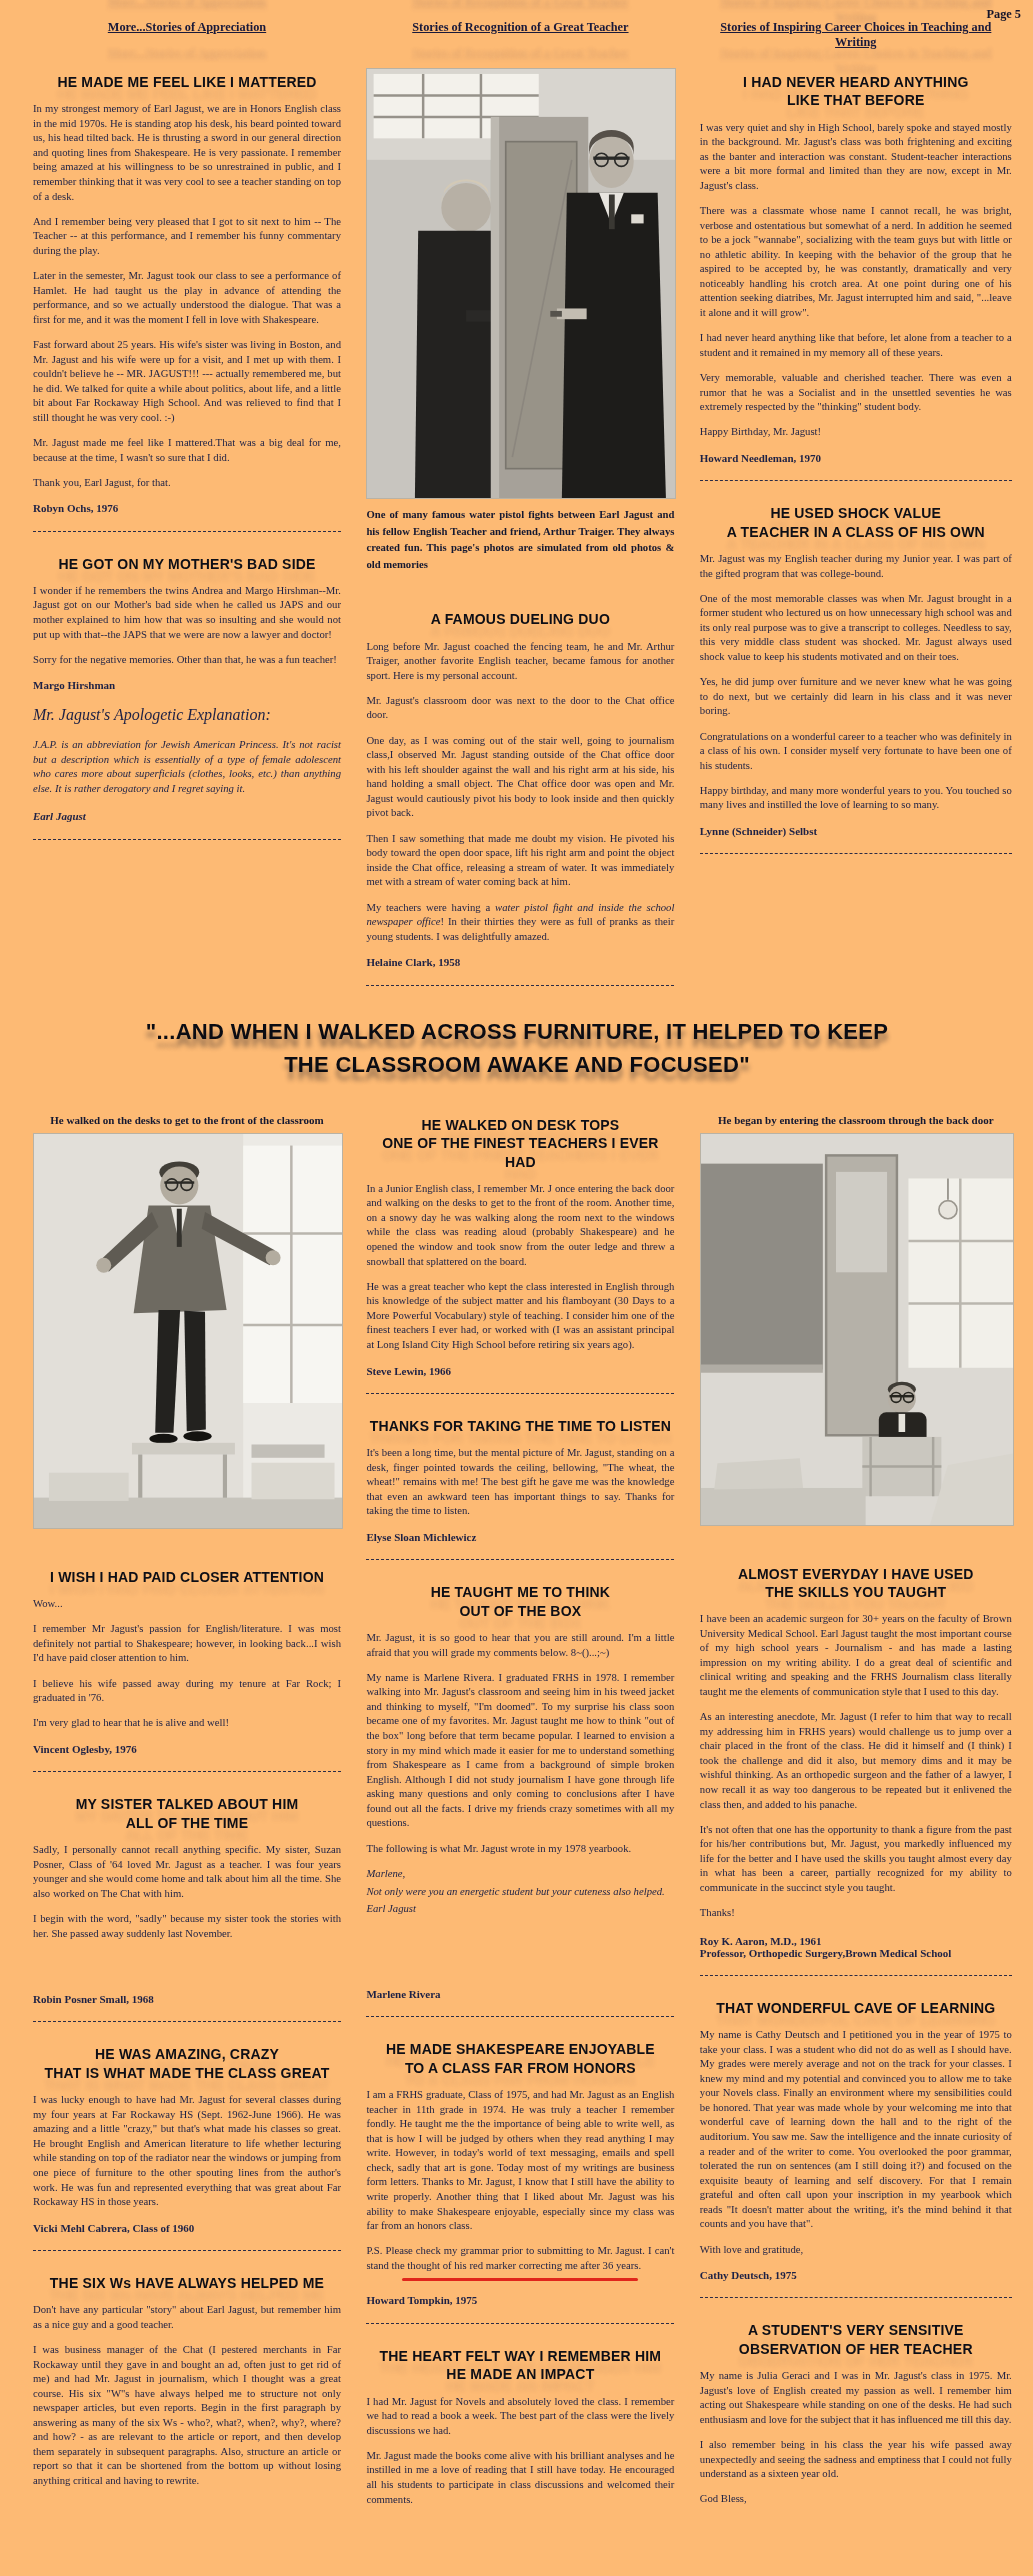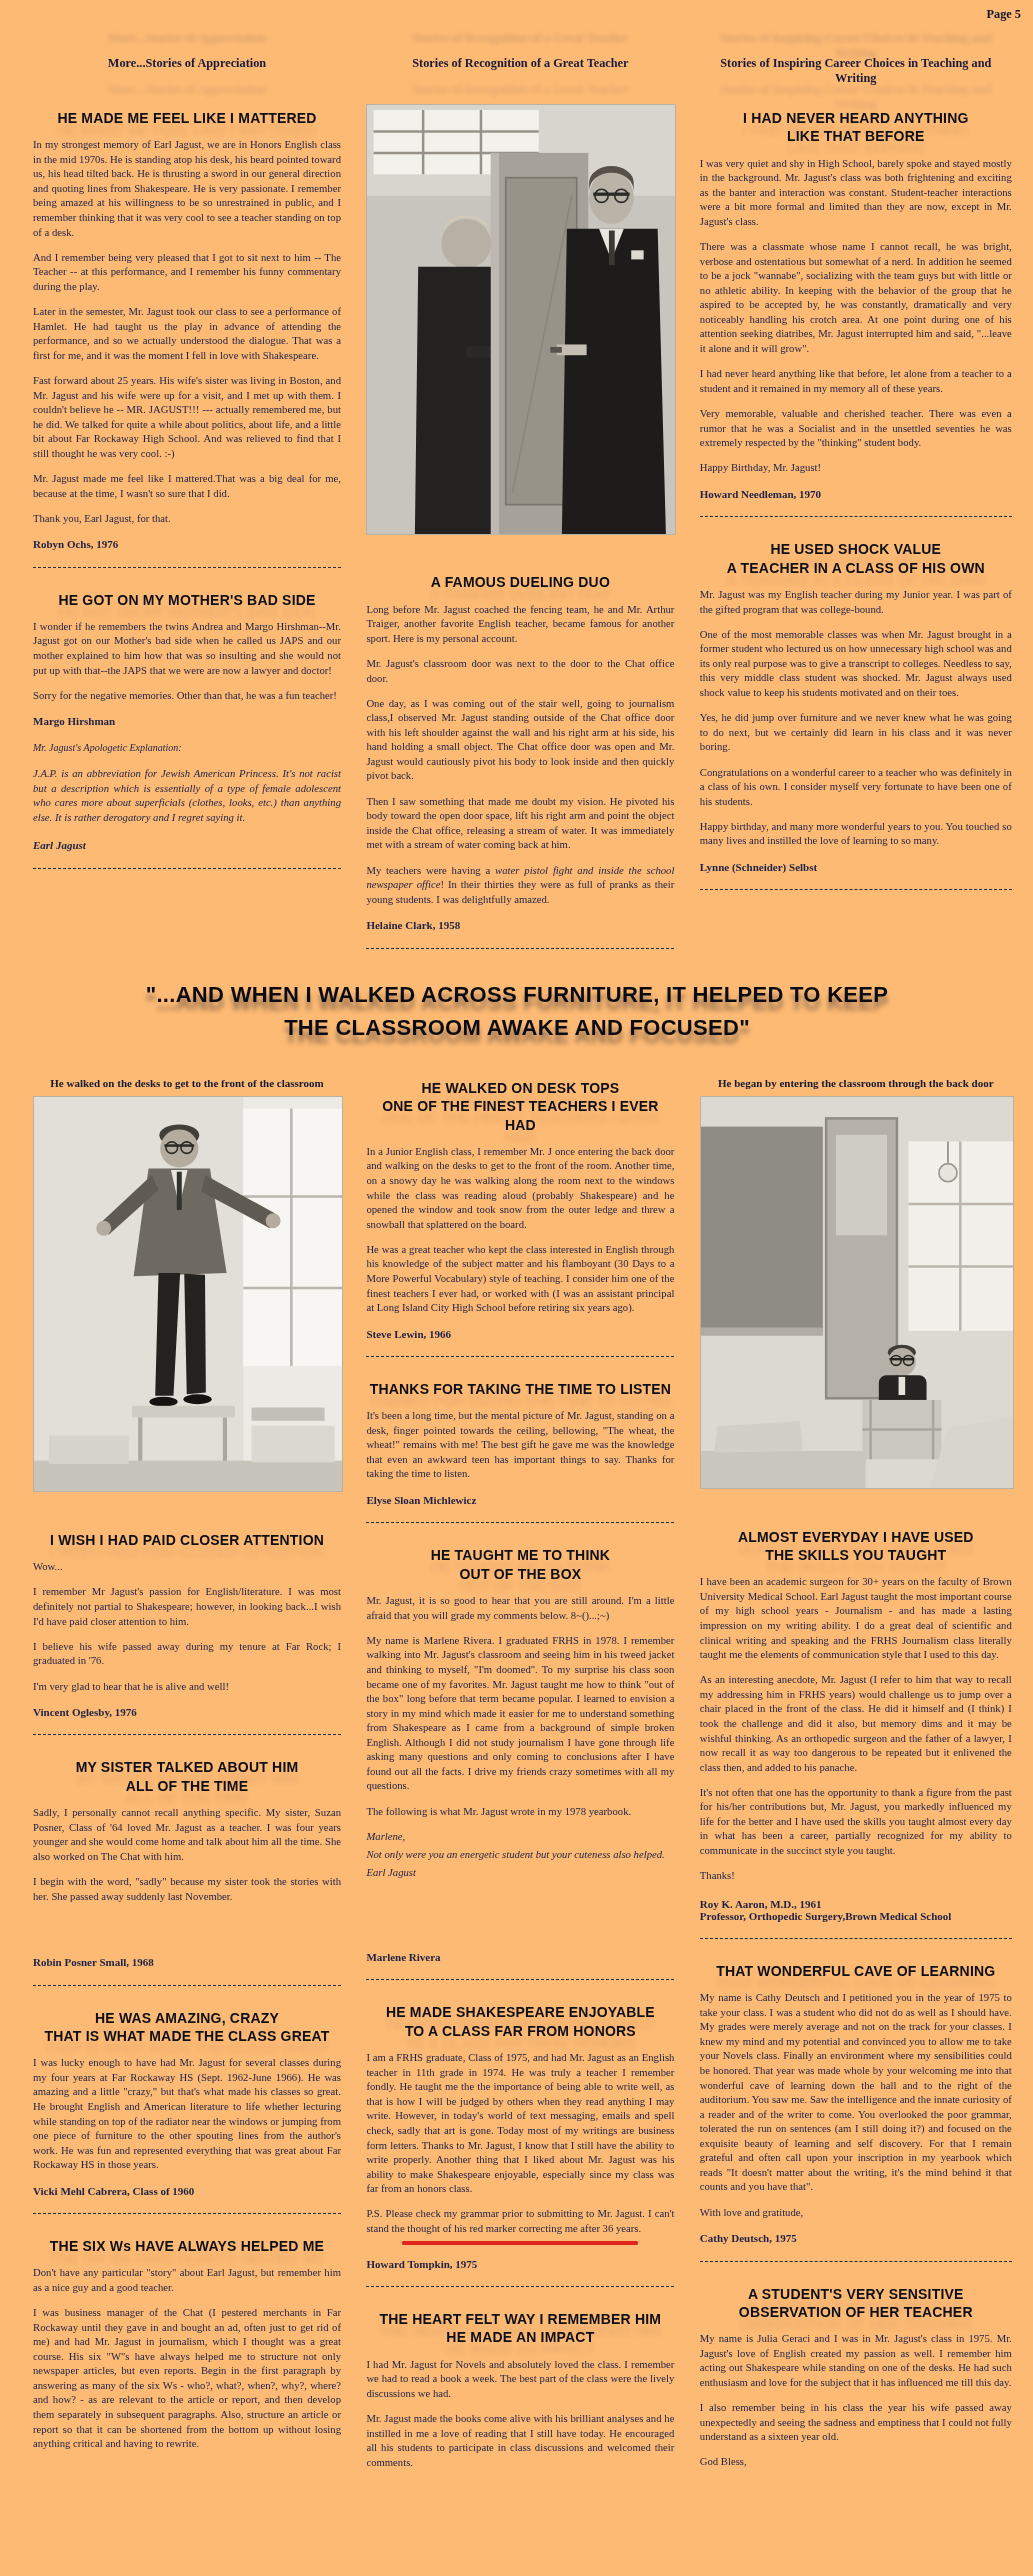--- a/index.html
+++ b/index.html
@@ -7,9 +7,9 @@
   .page{width:1034px;height:2576px;margin:0 auto;position:relative;background:#fdba74;
         color:#1d2145;font-family:"Liberation Serif",serif;overflow:hidden;}
   .pagenum{position:absolute;top:6.6px;right:13px;font-weight:bold;font-size:12.3px;color:#14142a;}
-  .colheads{display:grid;grid-template-columns:308px 308px 312px;column-gap:25.4px;padding:56px 33px 0;
+  .colheads{display:grid;grid-template-columns:308px 308px 312px;column-gap:25.4px;padding:20px 33px 0;
             text-align:center;font-weight:bold;font-size:12.3px;color:#19193a;
-            text-shadow:0 -24.6px 4.1px rgba(40,40,80,.16),0 26px 4.1px rgba(40,40,80,.12);}
+            text-shadow:0 -24.6px 4.1px rgba(40,40,80,.16),0 26px 4.1px rgba(40,40,80,.12);text-decoration:underline;}
   .section{display:grid;grid-template-columns:308px 308px 312px;column-gap:25.4px;padding:0 33px;align-items:start;}
   .col{min-width:0;}
   .headline{font-family:"Liberation Sans",sans-serif;font-weight:700;font-size:14px;line-height:1.32;

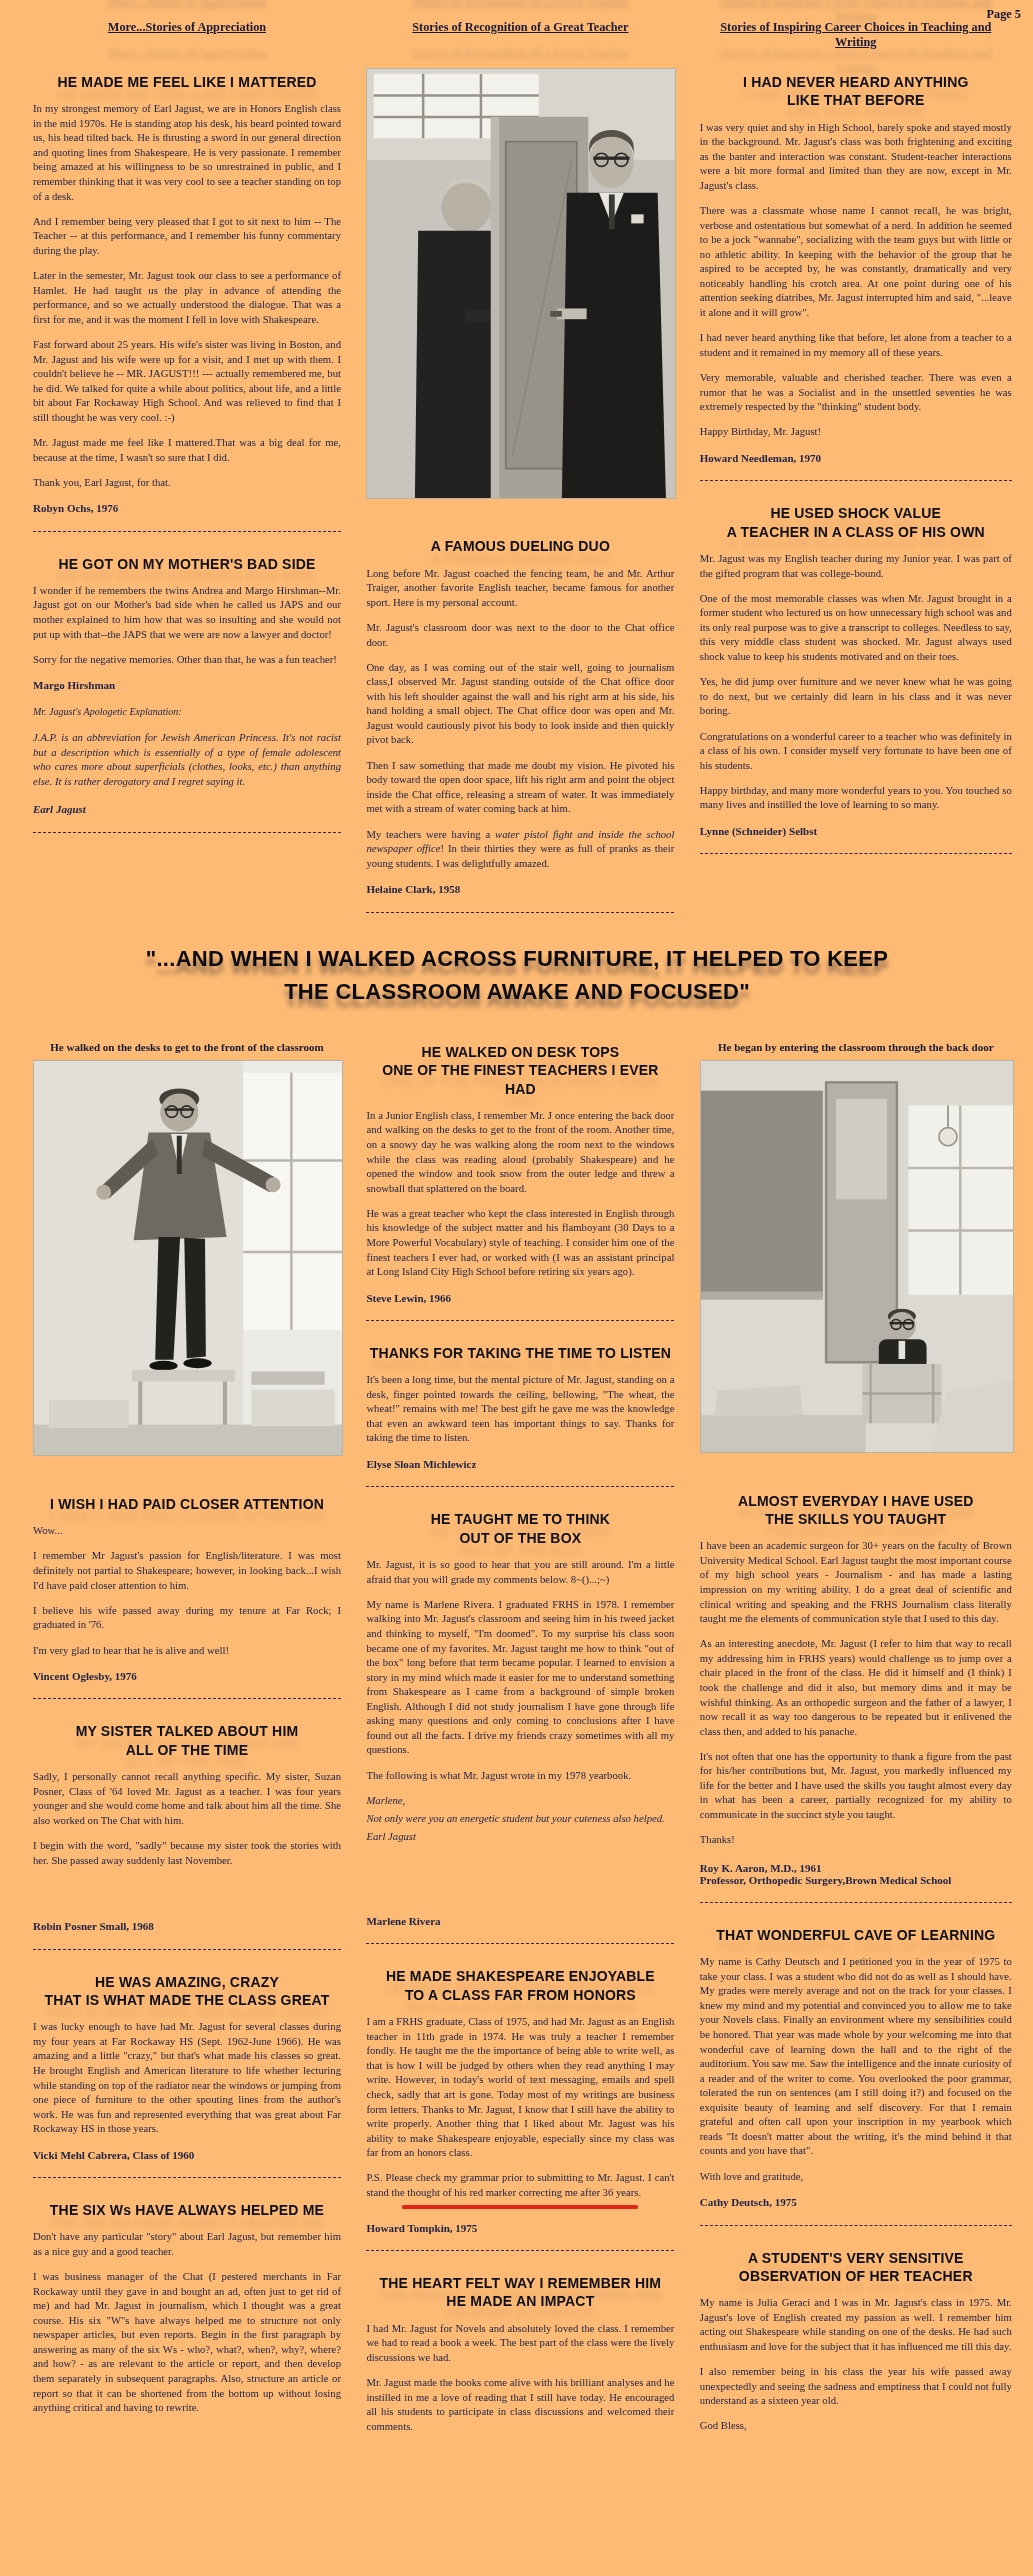--- a/index.html
+++ b/index.html
@@ -107,6 +107,7 @@
           <rect x="230" y="290" width="36" height="13" fill="#c3bdb2"></rect>
           <rect x="222" y="293" width="14" height="7" fill="#55524c"></rect>
         </svg>
+        <figcaption class="photo-caption">One of many famous water pistol fights between Earl Jagust and his fellow English Teacher and friend, Arthur Traiger. They always created fun. This page's photos are simulated from old photos &amp; old memories</figcaption>
       </figure>
 
       <article class="story">

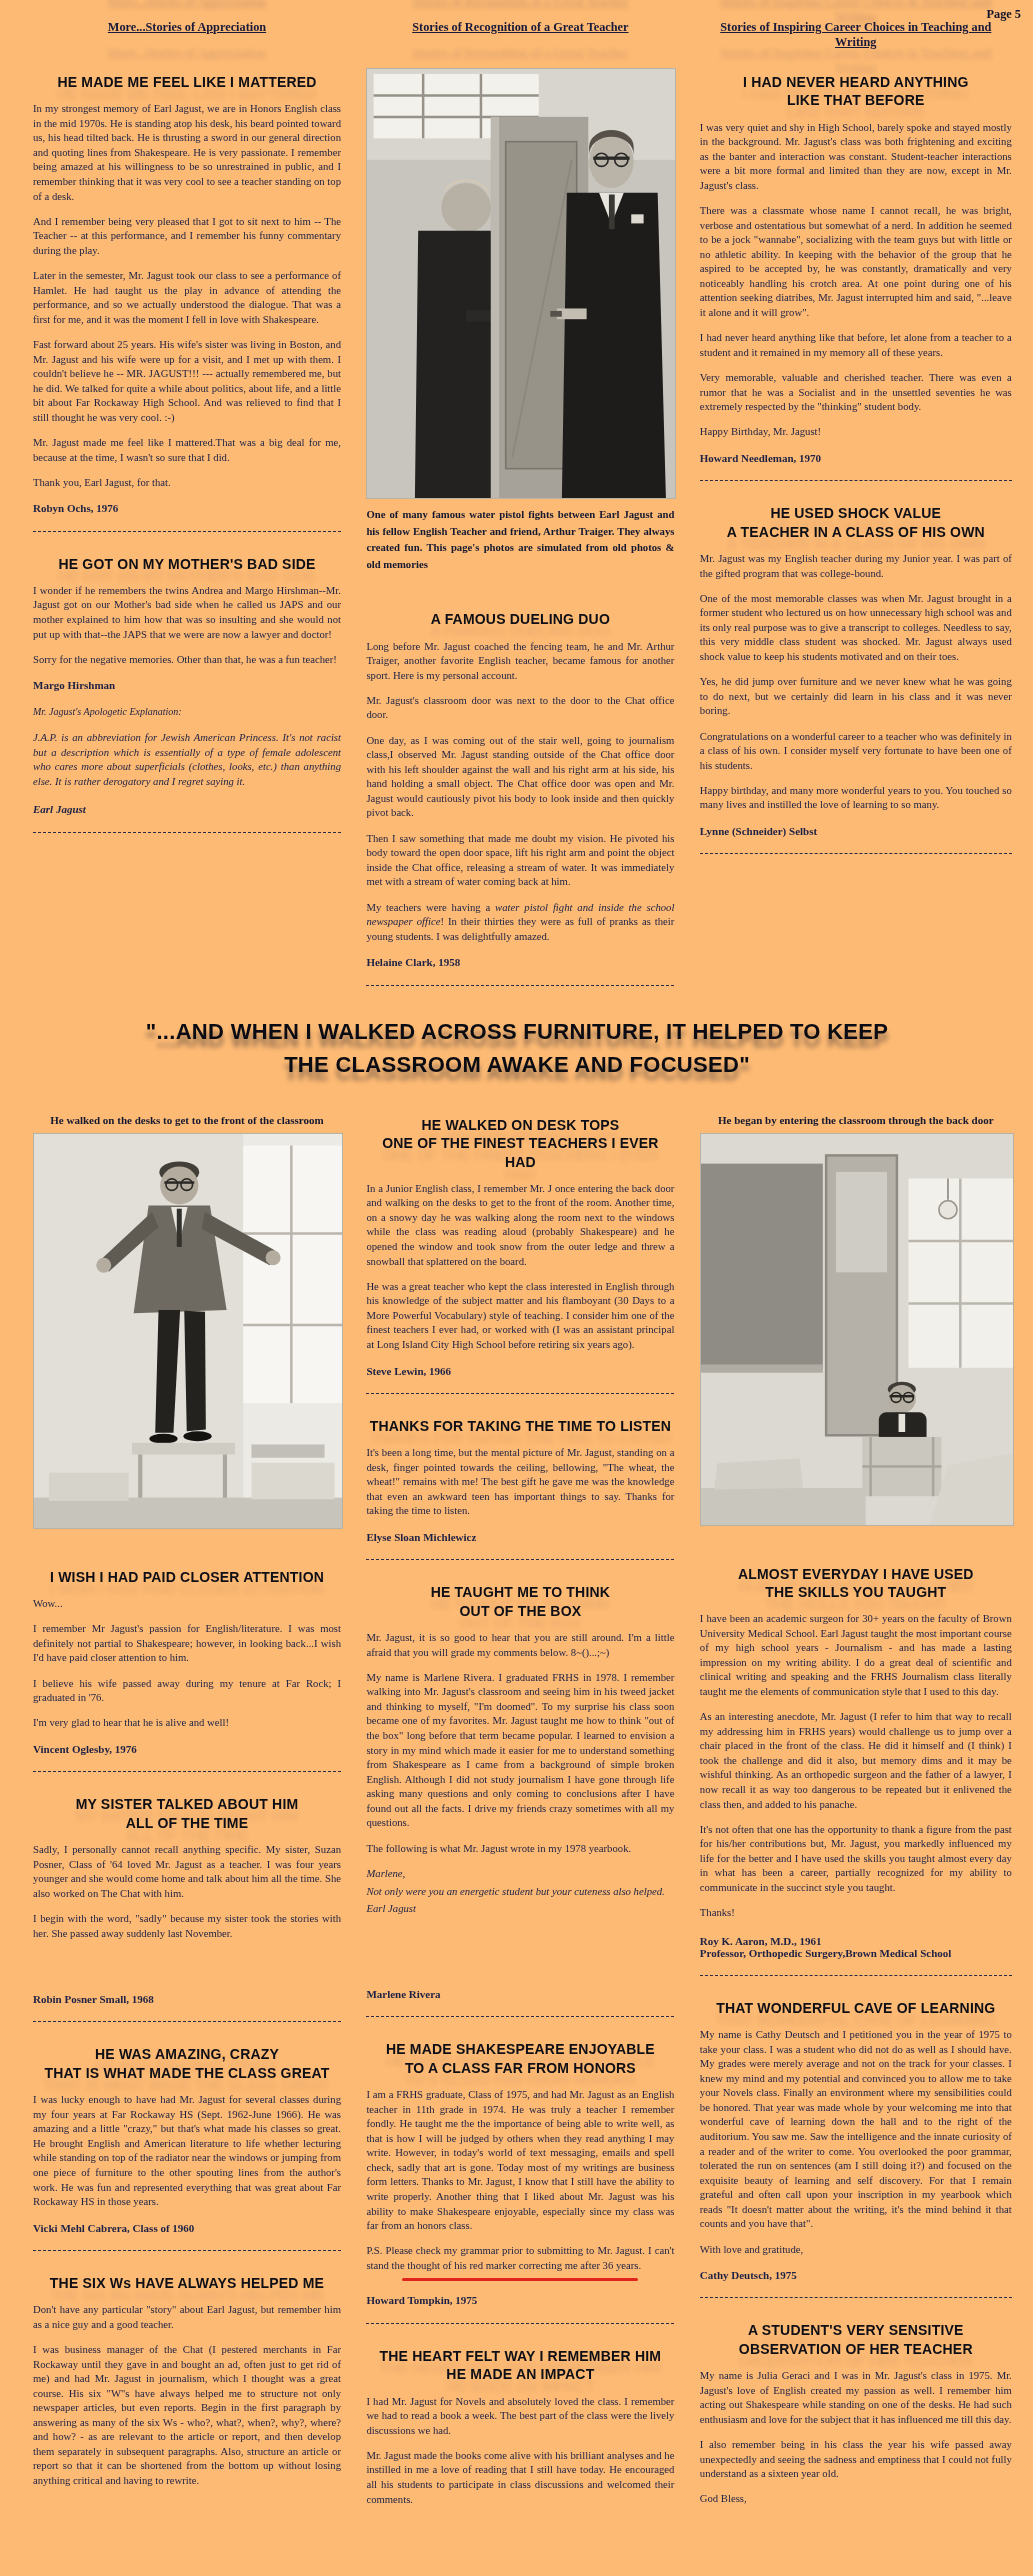--- a/index.html
+++ b/index.html
@@ -17,7 +17,7 @@
             text-shadow:0 11.5px 4.9px rgba(40,40,60,.08);}
   .para{text-align:justify;font-size:10.7px;line-height:1.36;margin:0 0 10.7px;}
   .italic .para, .para.italic, .italic{font-style:italic;}
-  .label-italic{font-style:italic;font-size:10px;margin:14.8px 0 13px;}
+  .label-italic{font-style:italic;font-size:16px;margin:14.8px 0 13px;}
   .sig{font-weight:bold;font-size:11px;margin:13px 0 0;white-space:pre-line;}
   .sig.italic{font-style:italic;}
   .sig-gap{margin-top:53px;}

